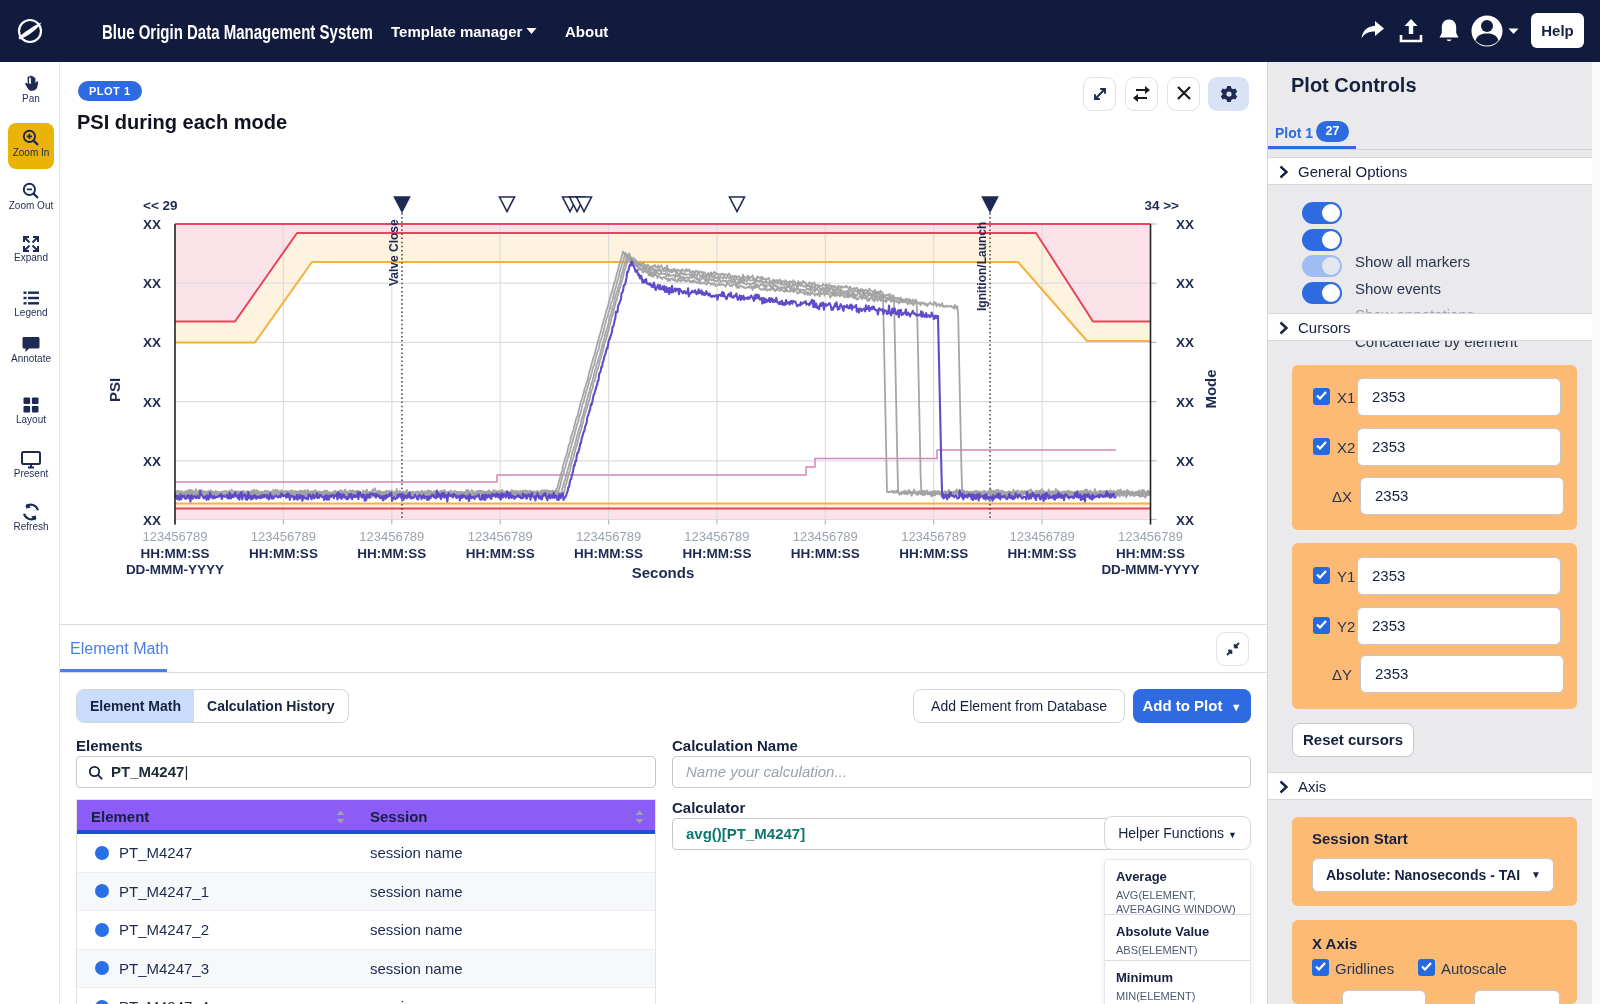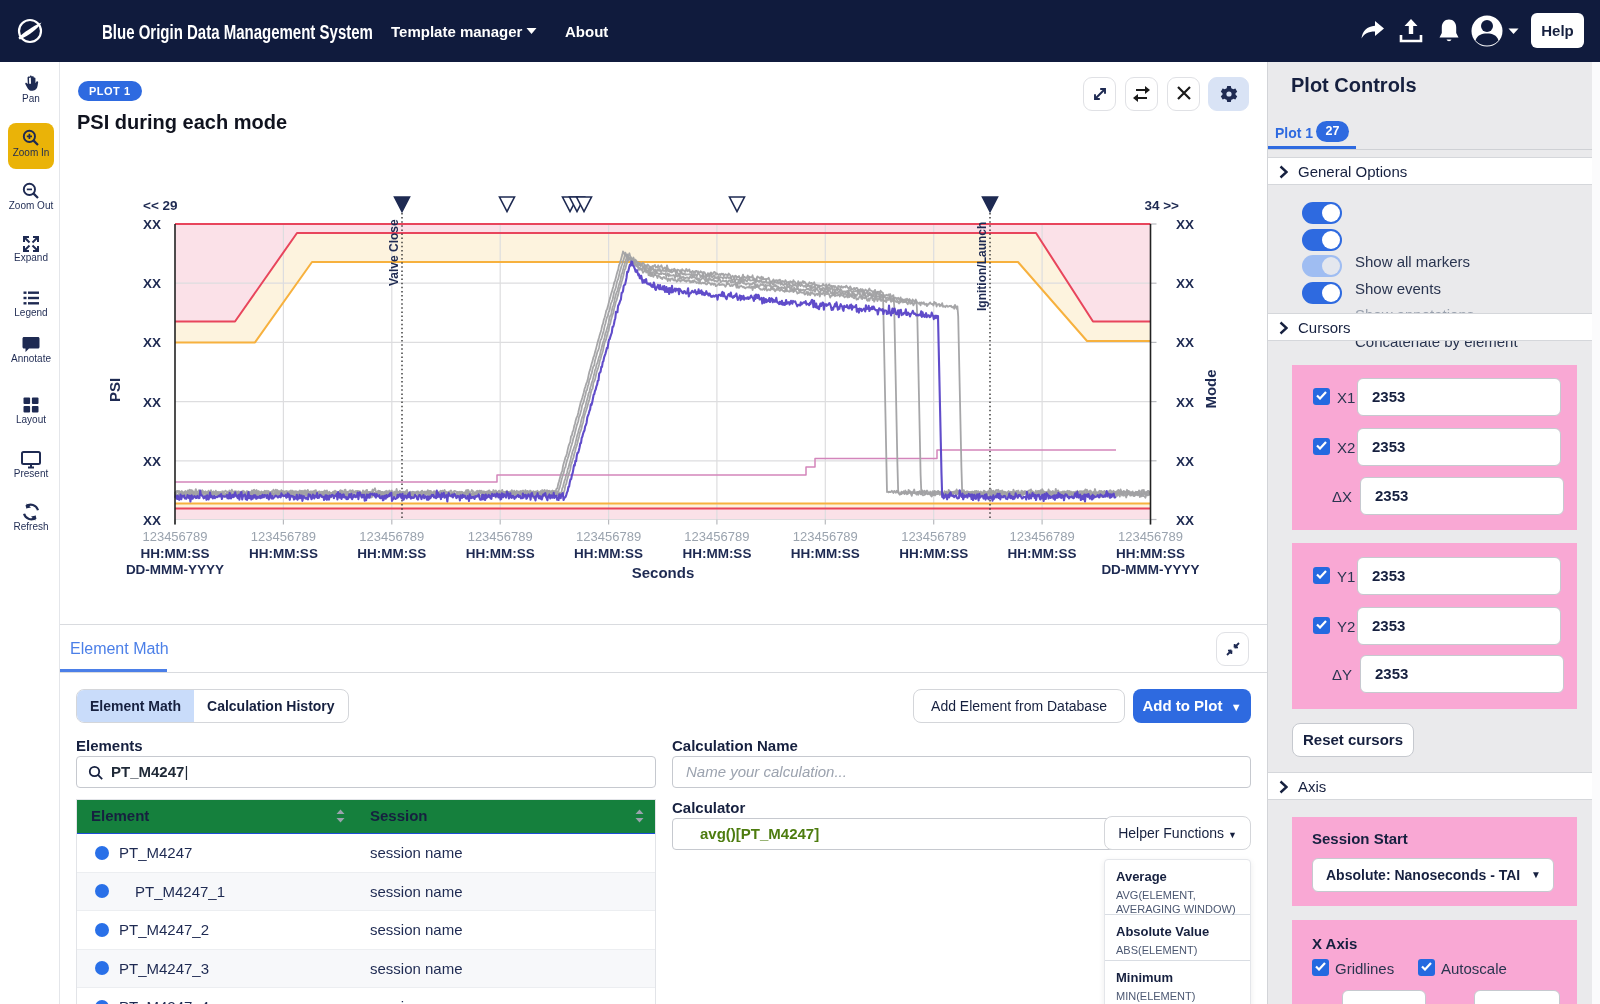--- a/index.html
+++ b/index.html
@@ -81,7 +81,7 @@
   .cb svg { display:block; margin:2.5px auto; }
   .curs-lbl { position:absolute; font-size:15px; color:#2a3550; }
   .curs-input { position:absolute; left:89px; width:204px; height:38px; background:#fff; border:1px solid #c6c9cf;
-    border-radius:6px; font-size:15px; font-weight:bold; color:#16203f; line-height:36px; padding-left:14px; }
+    border-radius:6px; font-size:15px; font-weight:normal; color:#16203f; line-height:36px; padding-left:14px; }
   .rbtn { position:absolute; left:24px; top:661px; width:122px; height:34px; background:#fff; border:1px solid #c6c9cf;
     border-radius:8px; font-size:15px; font-weight:bold; color:#16203f; text-align:center; line-height:32px; }
   .scrollstrip { position:absolute; left:324px; top:0; width:9px; height:942px; background:#fbfbfc; }

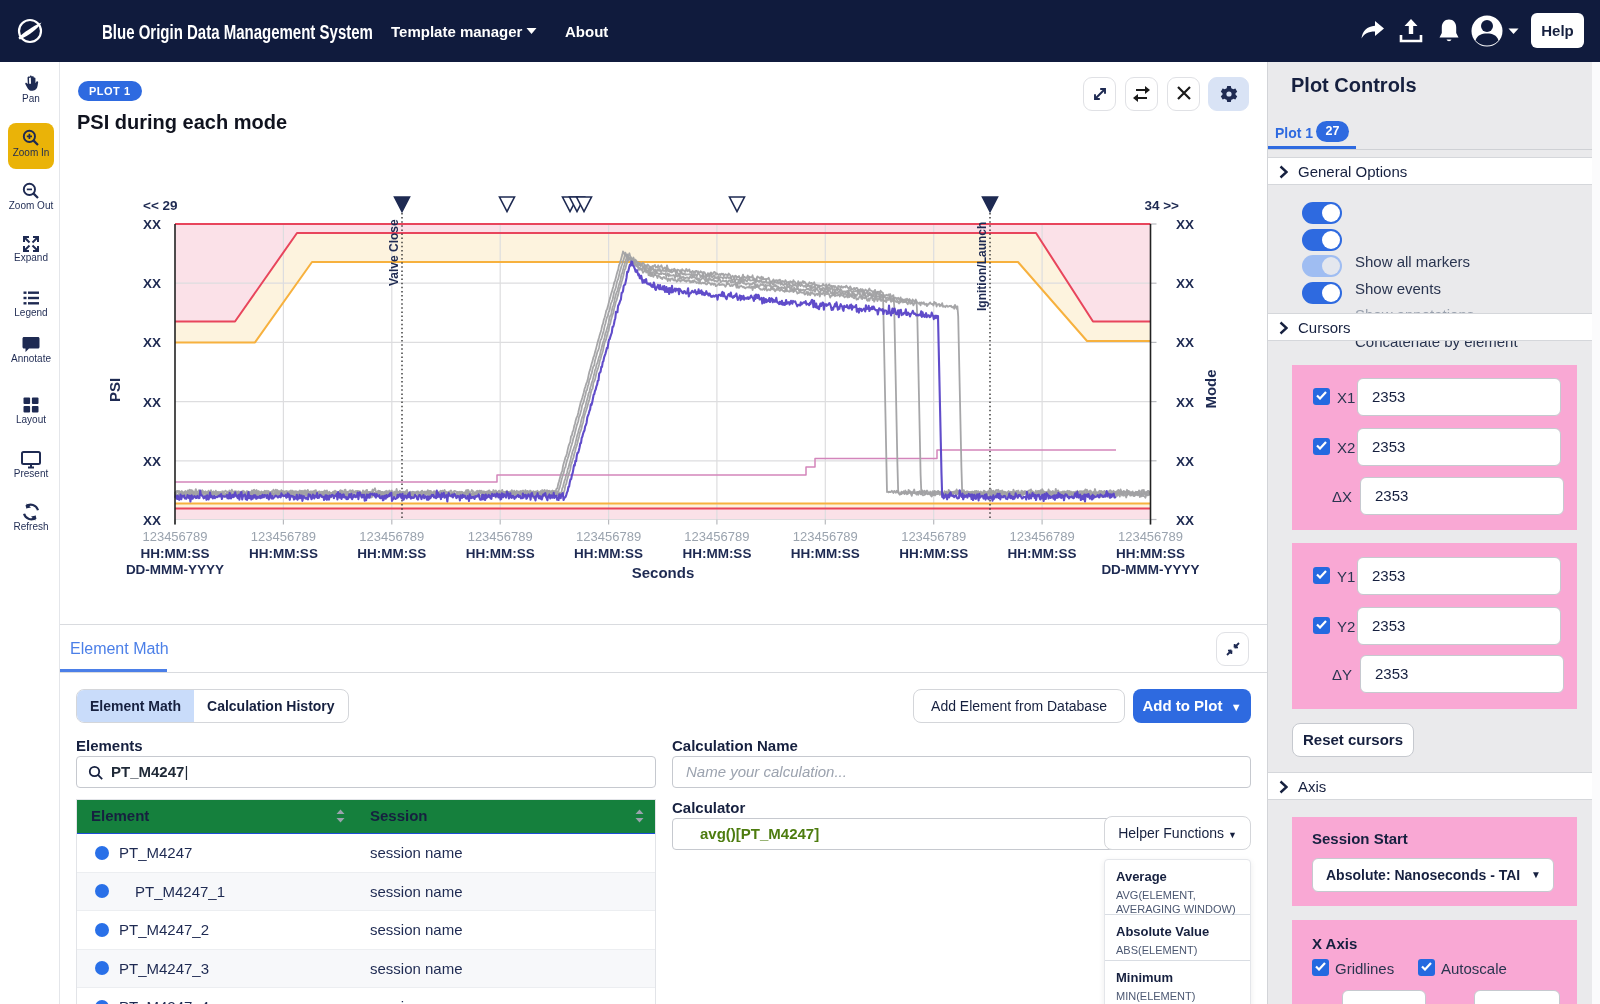--- a/index.html
+++ b/index.html
@@ -44,7 +44,7 @@
     font-size:15px; color:#16203f; line-height:30px; }
   
   .etable { position:absolute; left:16px; top:174px; width:580px; border:1px solid #e2e4e8; border-bottom:none; }
-  .etable .hrow { display:flex; background:#15803d; height:34px; border-bottom:1px solid #1d4ed8;align-items:flex-end; }
+  .etable .hrow { display:flex; background:#8b5cf6; height:34px; border-bottom:4px solid #1d4ed8; }
   .etable .hcell { font-size:15px; font-weight:bold; color:#16203f; line-height:34px; position:relative; }
   .etable .row { display:flex; height:38.5px; border-bottom:1px solid #eceef1; background:#fff; align-items:center; }
   .etable .row.alt { background:#f7f8fa; }

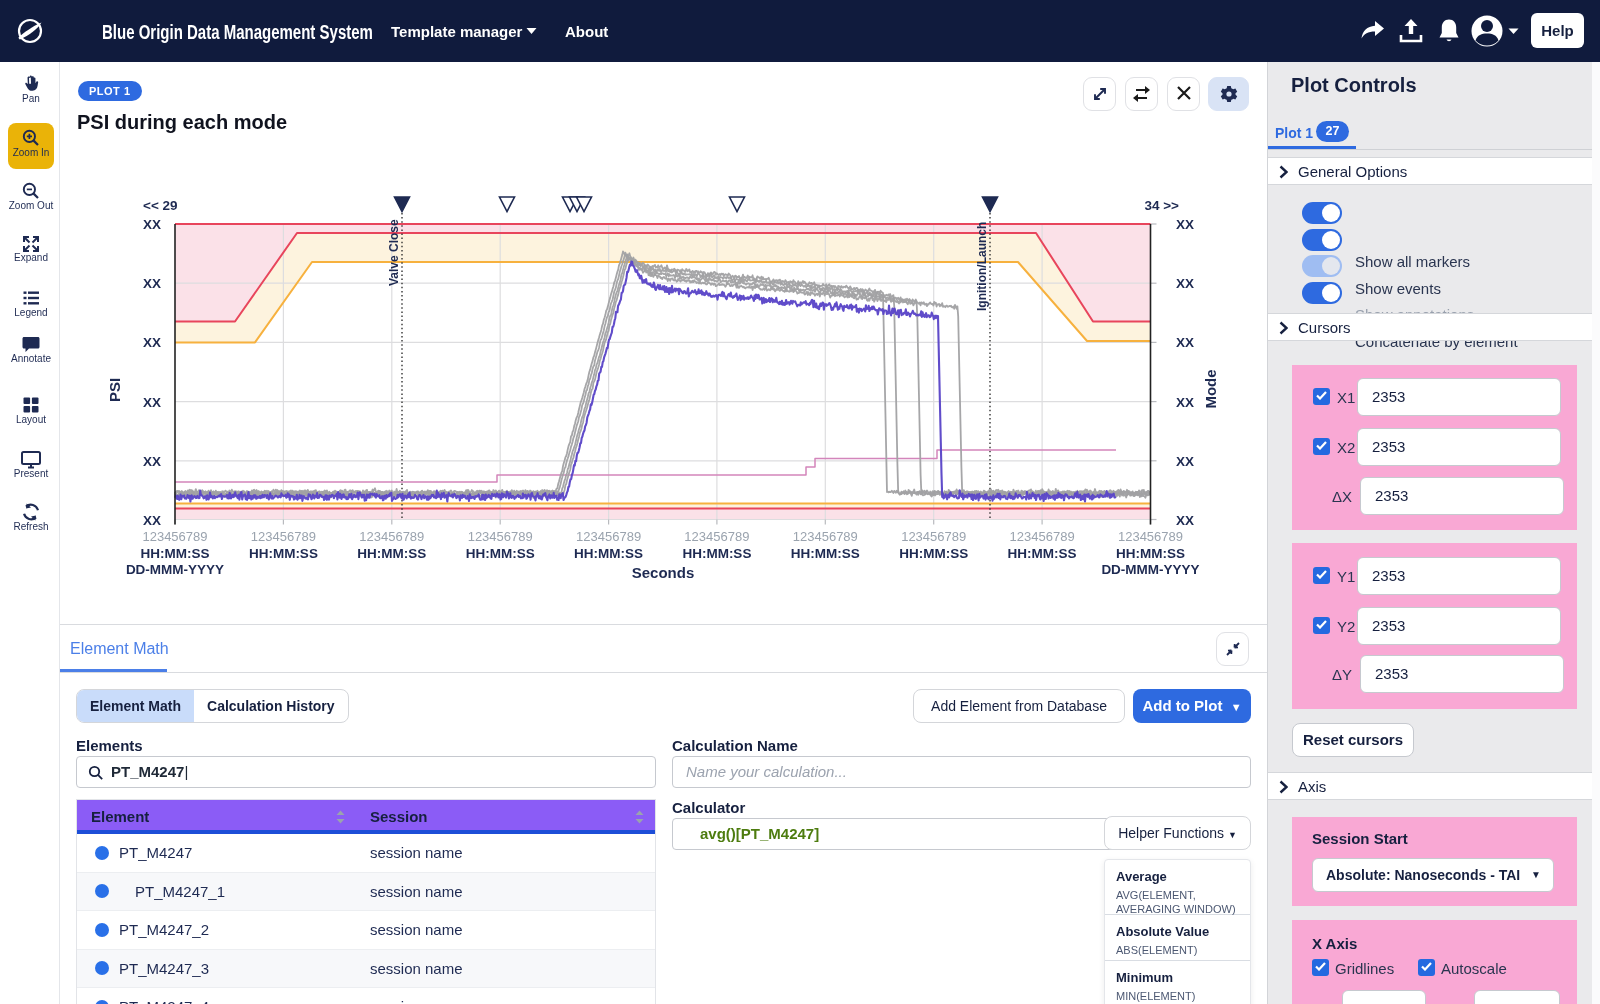--- a/index.html
+++ b/index.html
@@ -427,7 +427,7 @@
   <div class="flabel" style="left:612px;top:112px">Calculation Name</div>
   <div class="finput" style="left:612px;top:131px;width:579px;padding-left:13px;font-style:italic;color:#9ca3af">Name your calculation...</div>
   <div class="flabel" style="left:612px;top:174px">Calculator</div>
-  <div class="finput" style="left:612px;top:193px;width:465px;padding-left:27px;font-weight:bold;color:#4d7c0f">avg()[PT_M4247]</div>
+  <div class="finput" style="left:612px;top:193px;width:465px;padding-left:13px;font-weight:bold;color:#0f766e">avg()[PT_M4247]</div>
   <div class="btn-outline" style="left:1044px;top:191px;width:147px;line-height:32px;font-size:14px">Helper Functions <span style="font-size:9px">▼</span></div>
 
   <div class="helper">

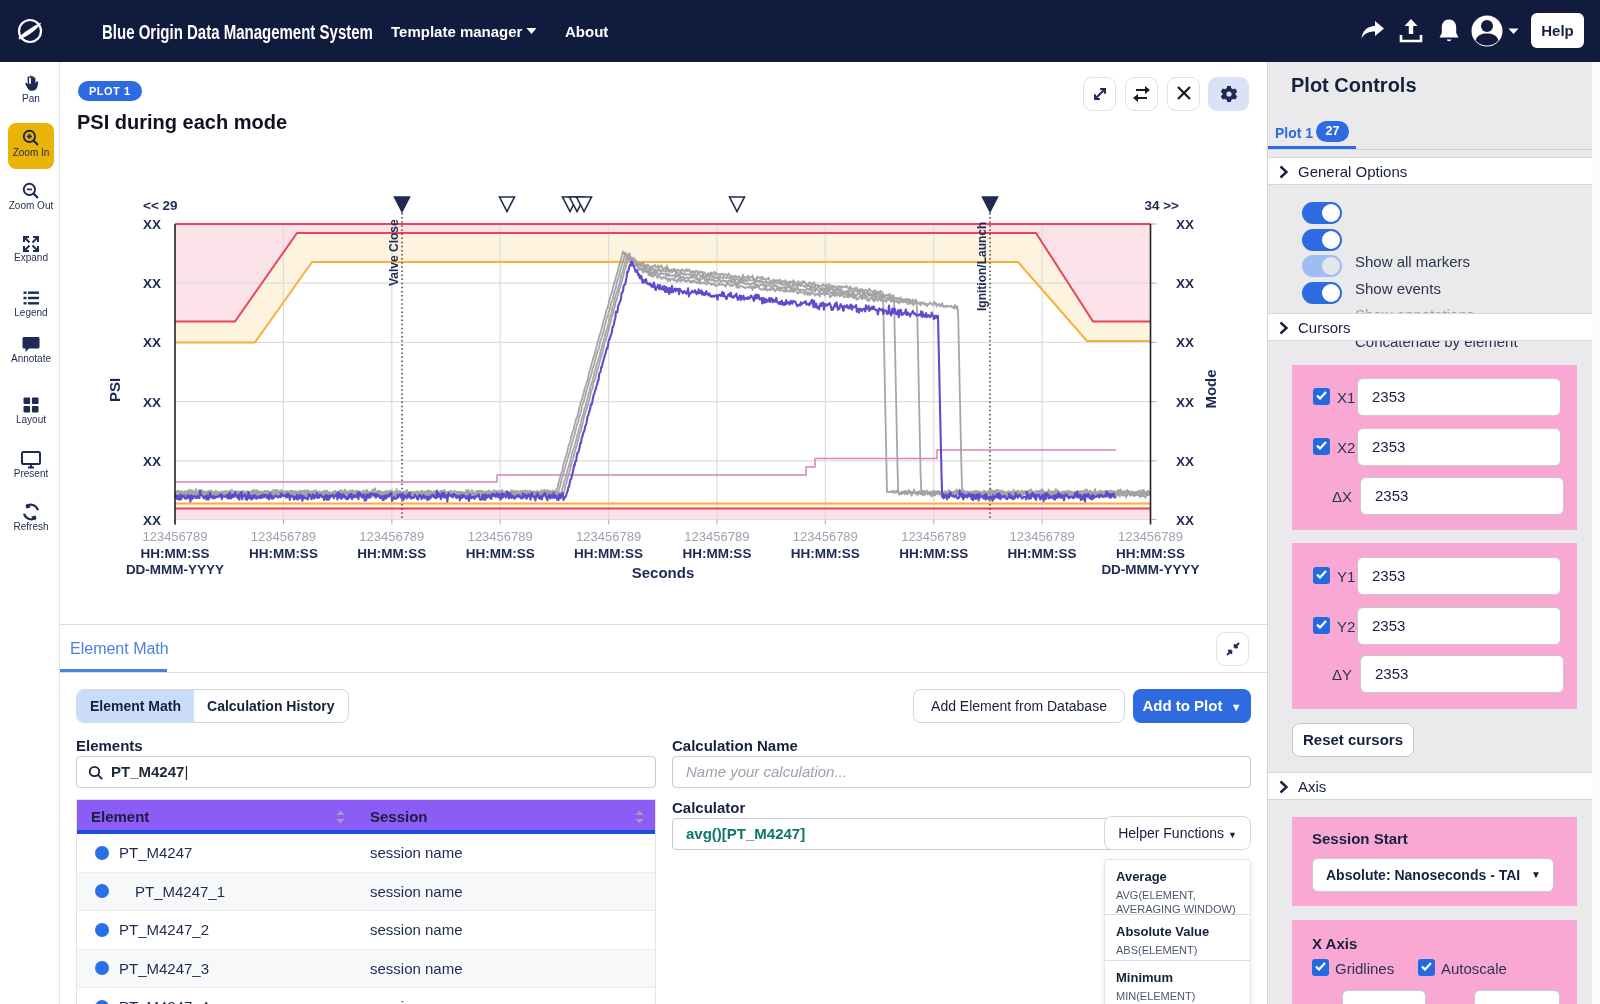--- a/index.html
+++ b/index.html
@@ -76,7 +76,7 @@
   .toggle.dis .knob { background:#e4e7ee; }
   .tlabel { position:absolute; left:87px; font-size:15px; color:#2a3550;margin-top:48px; }
   .tlabel.dis { color:#98a0ad; }
-  .card { position:absolute; left:24px; width:285px; background:#f9a8d4; border-radius:0; }
+  .card { position:absolute; left:24px; width:285px; background:#fdba74; border-radius:6px; }
   .cb { position:absolute; width:17px; height:17px; background:#2469e0; border-radius:3px; }
   .cb svg { display:block; margin:2.5px auto; }
   .curs-lbl { position:absolute; font-size:15px; color:#2a3550; }

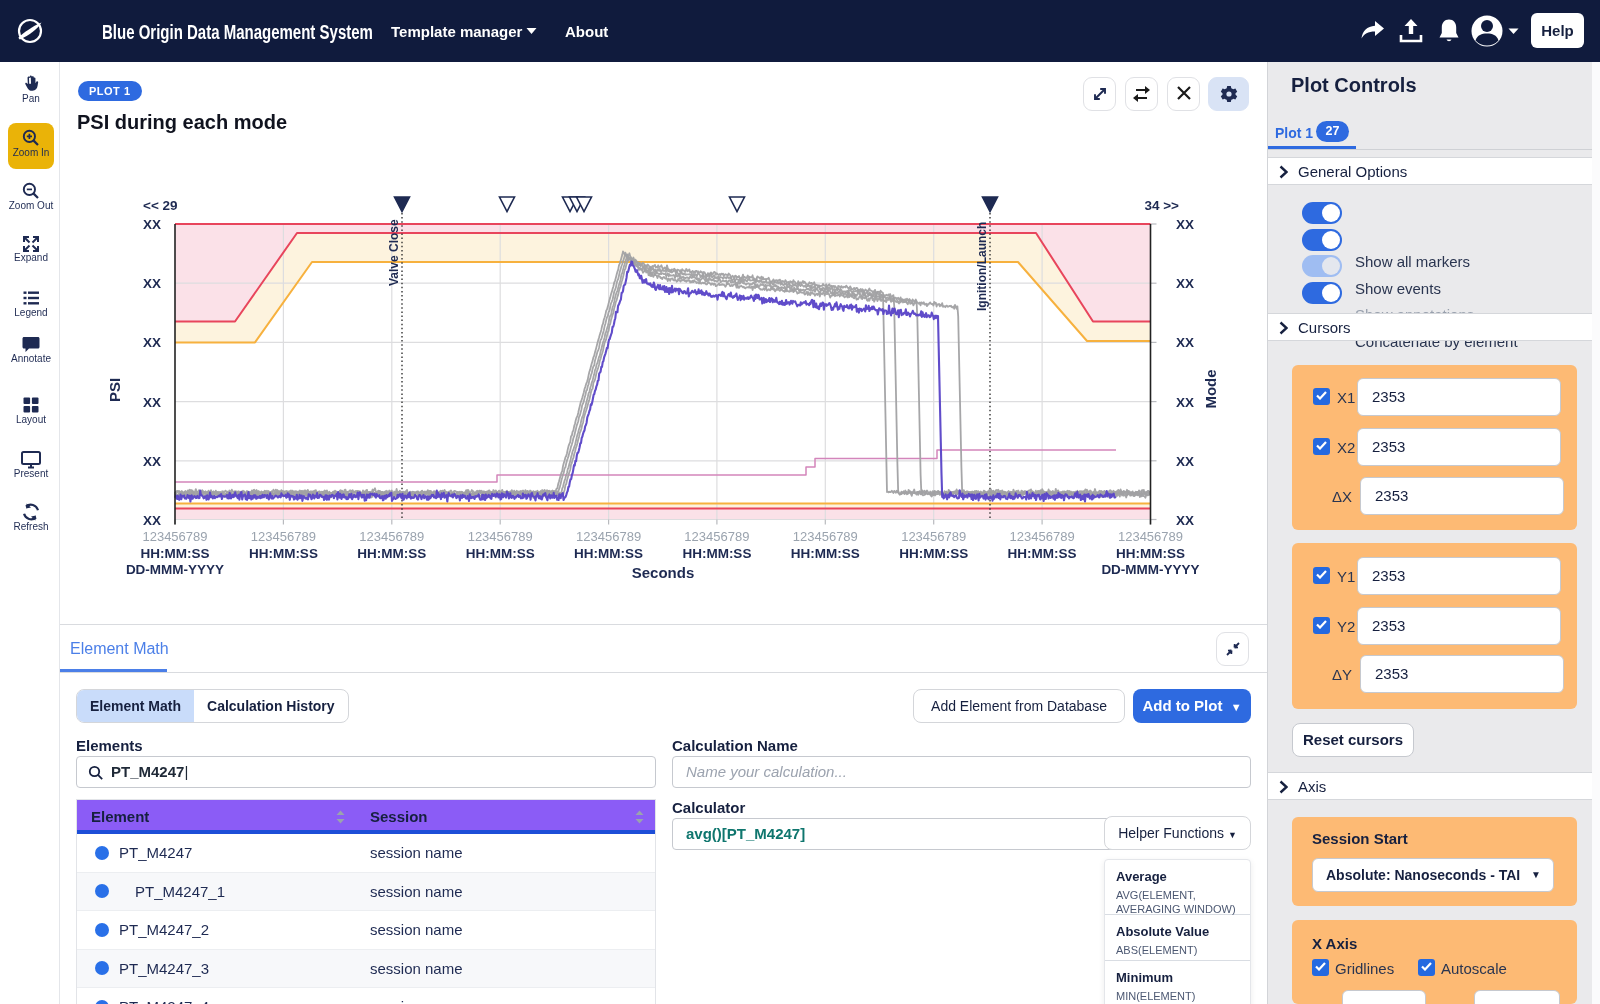--- a/index.html
+++ b/index.html
@@ -397,7 +397,7 @@
 <div class="row alt">
         <div style="width:279px;display:flex;align-items:center">
           <div class="dot"></div>
-          <div class="ecell" style="margin-left:26px">PT_M4247_1</div>
+          <div class="ecell" style="margin-left:10px">PT_M4247_1</div>
         </div>
         <div class="ecell" style="padding-left:14px">session name</div>
       </div>

